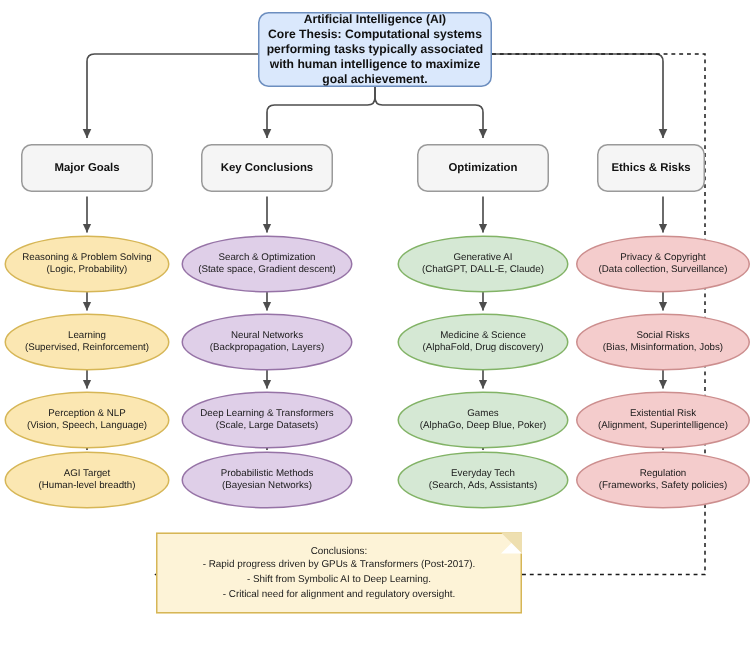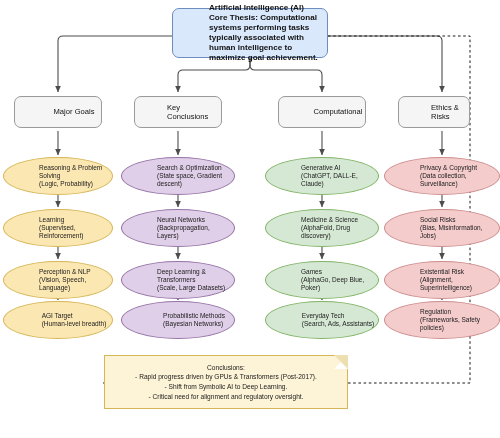--- a/index.html
+++ b/index.html
@@ -13,7 +13,7 @@
   svg#wires{position:absolute;left:0;top:0;width:500px;height:438px;}
 
   .node{position:absolute;box-sizing:border-box;display:flex;
-        align-items:center;justify-content:center;padding-left:32px;}
+        align-items:center;justify-content:center;text-align:center;}
   .node .txt{line-height:1.22;white-space:pre-line;}
 
   

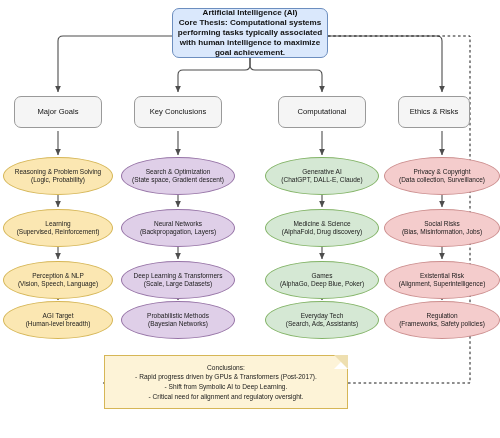--- a/index.html
+++ b/index.html
@@ -26,7 +26,7 @@
   .cat{
     background:#f5f5f5;border:1px solid #9a9a9a;border-radius:7px;
   }
-  .cat .txt{font-size:7.6px;font-weight:normal;color:#111111;}
+  .cat .txt{font-size:7.6px;font-weight:bold;color:#111111;}
 
   
   .ell{border-radius:50%;}

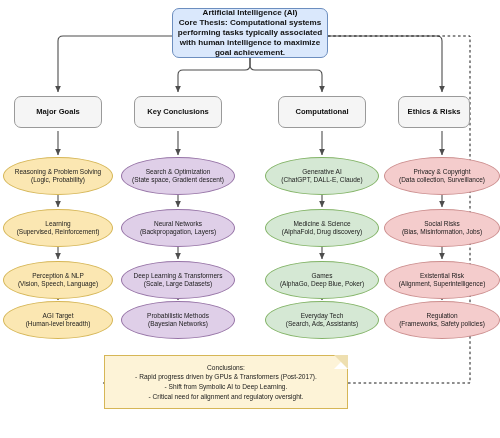--- a/index.html
+++ b/index.html
@@ -110,7 +110,7 @@
     <span class="txt">Key Conclusions</span>
   </div>
   <div class="node cat" style="left:278px;top:96px;width:88px;height:32px;">
-    <span class="txt">Computational</span>
+    <span class="txt">Optimization</span>
   </div>
   <div class="node cat" style="left:398px;top:96px;width:72px;height:32px;">
     <span class="txt">Ethics &amp; Risks</span>

